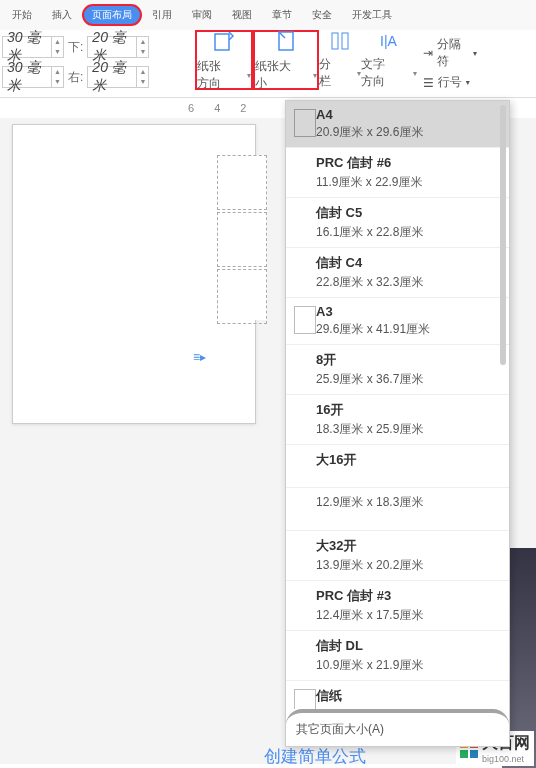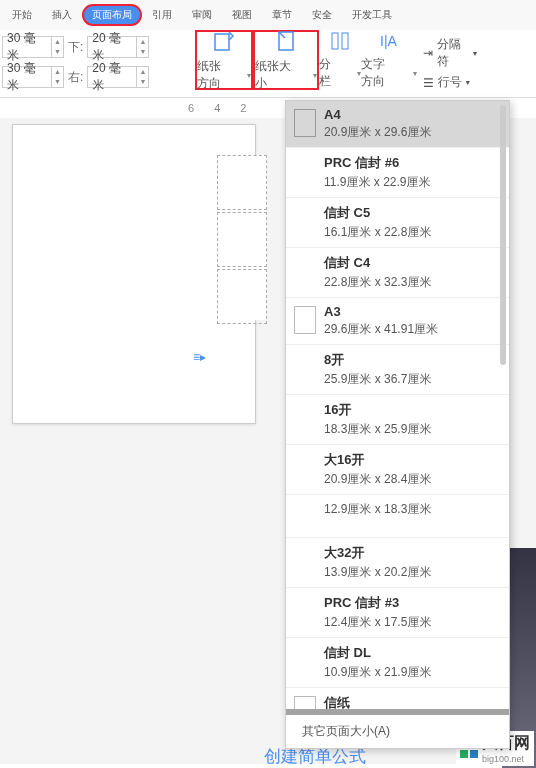--- a/index.html
+++ b/index.html
@@ -13,7 +13,7 @@
     .sp-row { display: flex; align-items: center; height: 26px; gap: 4px; }
     .sp-lbl { font-size: 12px; color: #666; }
     .sp-box { width: 62px; height: 22px; border: 1px solid #ccc; display: flex; align-items: center; position: relative; }
-    .sp-val { flex: 1; padding: 0 4px; font-size: 12px; }
+    .sp-val { flex: 1; padding: 0 4px; font-size: 14px; font-style: italic; }
     .sp-arr { width: 12px; display: flex; flex-direction: column; border-left: 1px solid #ccc; }
     .sp-arr span { height: 10px; font-size: 7px; line-height: 10px; text-align: center; color: #888; cursor: pointer; }
     .rbtn { display: flex; flex-direction: column; align-items: center; justify-content: center; width: 58px; height: 60px; cursor: pointer; }

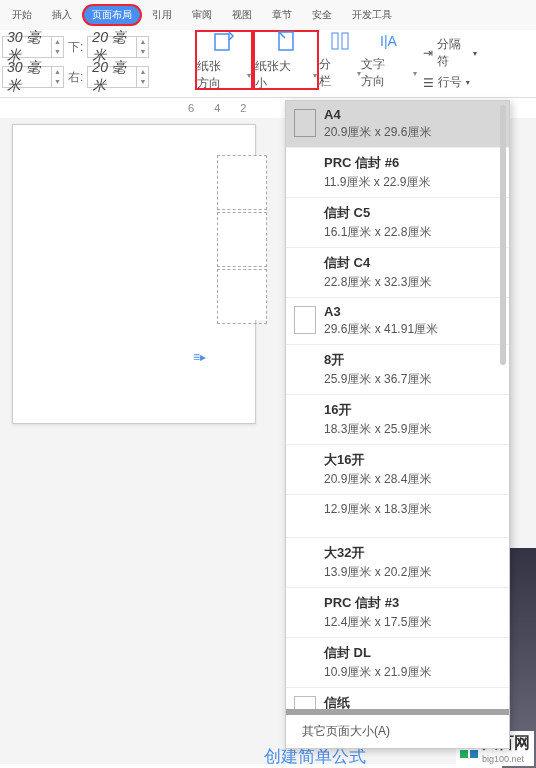--- a/index.html
+++ b/index.html
@@ -31,7 +31,7 @@
     .smicon { position:absolute; top:225px; left:180px; color:#4a8ef0; }
     .dropdown { position:absolute; top:100px; right:26px; width:225px; background:#fff; border:1px solid #ccc; box-shadow:2px 2px 8px rgba(0,0,0,.2); z-index:10; }
     .ps-list { max-height:608px; overflow:hidden; }
-    .ps-item { display:flex; gap:8px; padding:6px 8px; border-bottom:1px solid #eee; cursor:pointer; }
+    .ps-item { display:flex; gap:0; padding:6px 8px; border-bottom:1px solid #eee; cursor:pointer; }
     .ps-item.sel { background:#d7d7d7; }
     .ps-icon { width:22px; height:28px; border:1px solid #bbb; margin-top:2px; }
     .ps-item.sel .ps-icon { border:1px solid #999; }

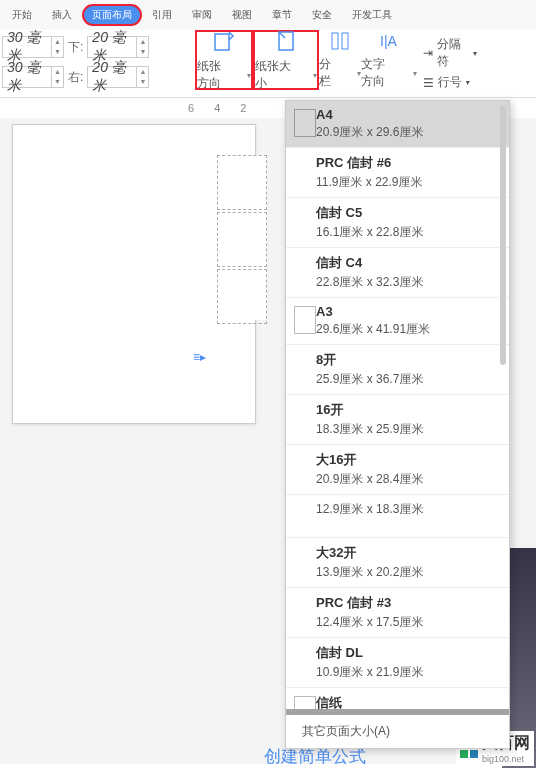--- a/index.html
+++ b/index.html
@@ -234,7 +234,6 @@
         <div class="ps-icon" style="visibility: hidden;"></div>
         <div class="ps-txt">
           <div class="ps-name">大16开</div>
-          <div class="ps-dim">20.9厘米 x 28.4厘米</div>
         </div>
       </div>
       <div class="ps-item">

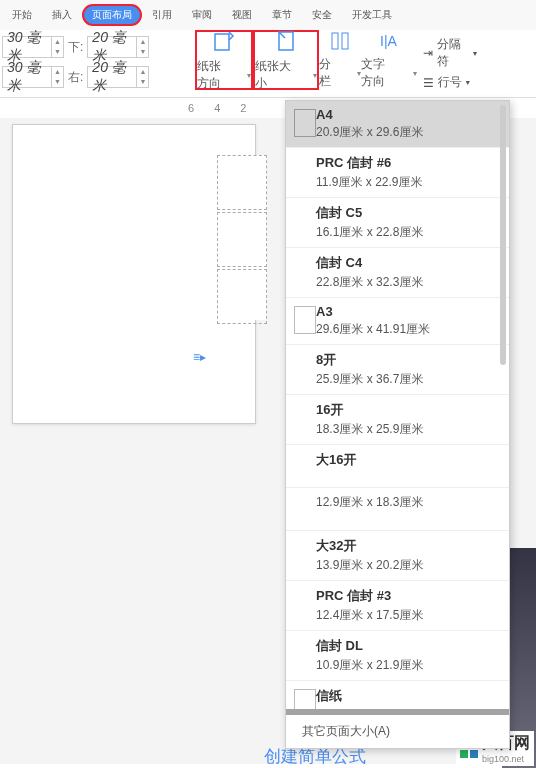--- a/index.html
+++ b/index.html
@@ -38,7 +38,7 @@
     .ps-txt { flex:1; }
     .ps-name { font-size:13px; font-weight:bold; color:#333; margin-bottom:2px; }
     .ps-dim { font-size:12px; color:#555; }
-    .ps-footer { padding:8px 16px; border-top:6px solid #a3a3a3; font-size:12px; color:#555; cursor:pointer; }
+    .ps-footer { padding:8px 10px; border-top:4px solid #a3a3a3; font-size:12px; color:#555; cursor:pointer;border-radius:16px; }
     .sbar { position:absolute; top:4px; right:3px; width:6px; height:260px; background:#ccc; border-radius:3px; }
     .photo { position:absolute; right:0; top:430px; width:34px; height:260px; background:linear-gradient(#334,#778); }
     .logo { position:absolute; right:2px; bottom:2px; display:flex; align-items:center; gap:4px; background:#fff; padding:2px 4px; }

